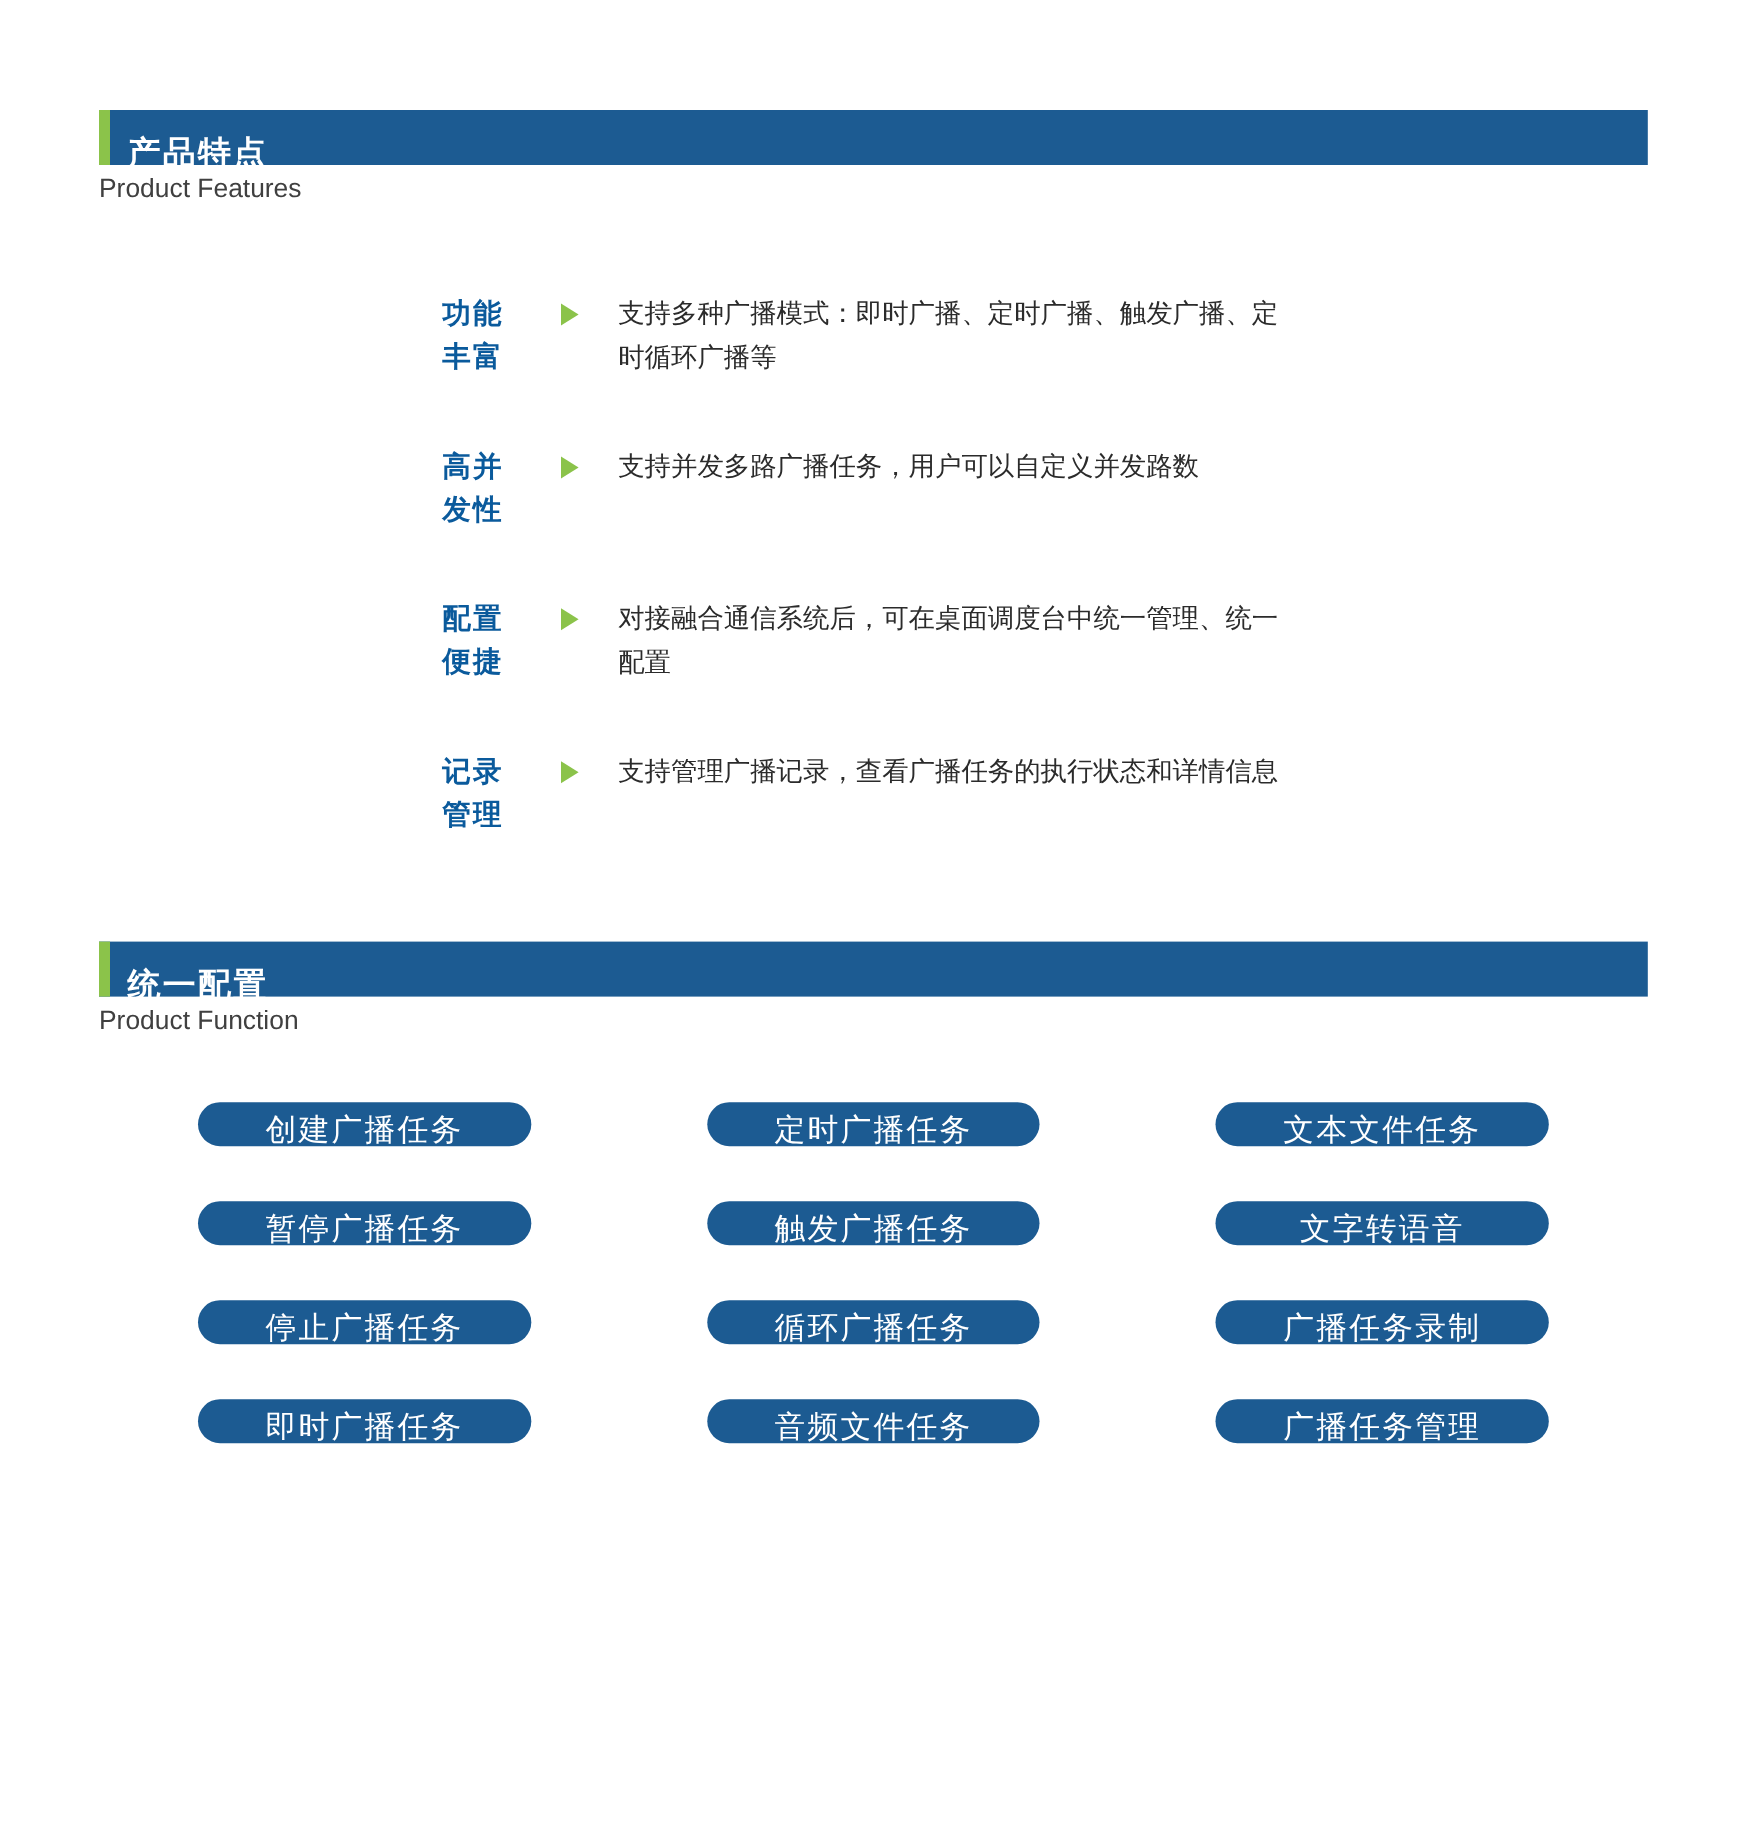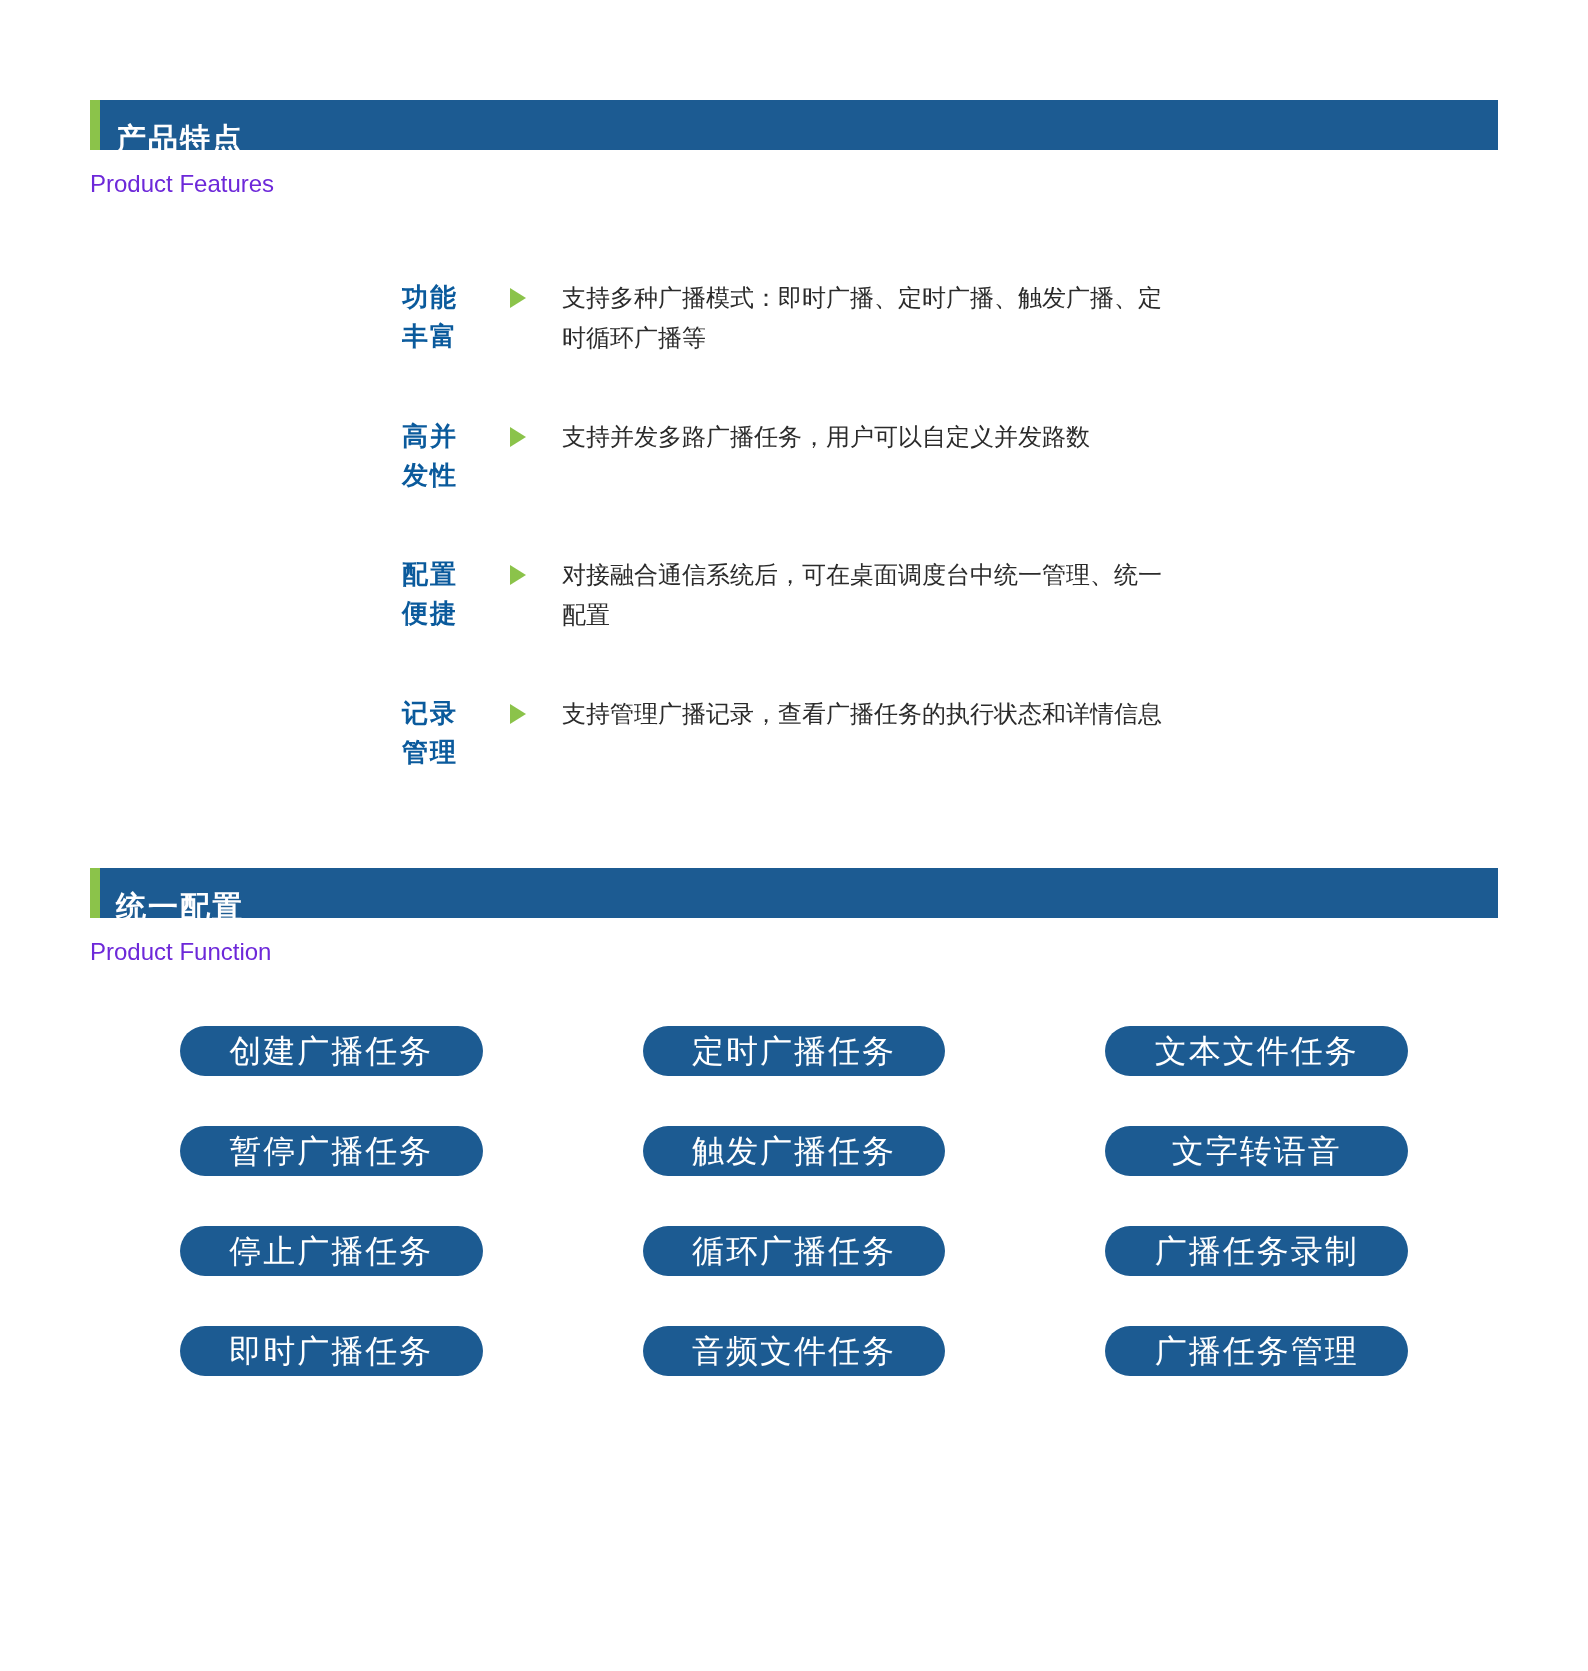--- a/index.html
+++ b/index.html
@@ -37,10 +37,10 @@
     margin-top: 29px;
   }
   .section-title-en {
-    color: #6d28d9;
+    color: #404040;
     font-size: 24px;
     font-weight: 500;
-    margin-top: 20px;
+    margin-top: 8px;
     margin-left: 0;
   }
   .features-block {

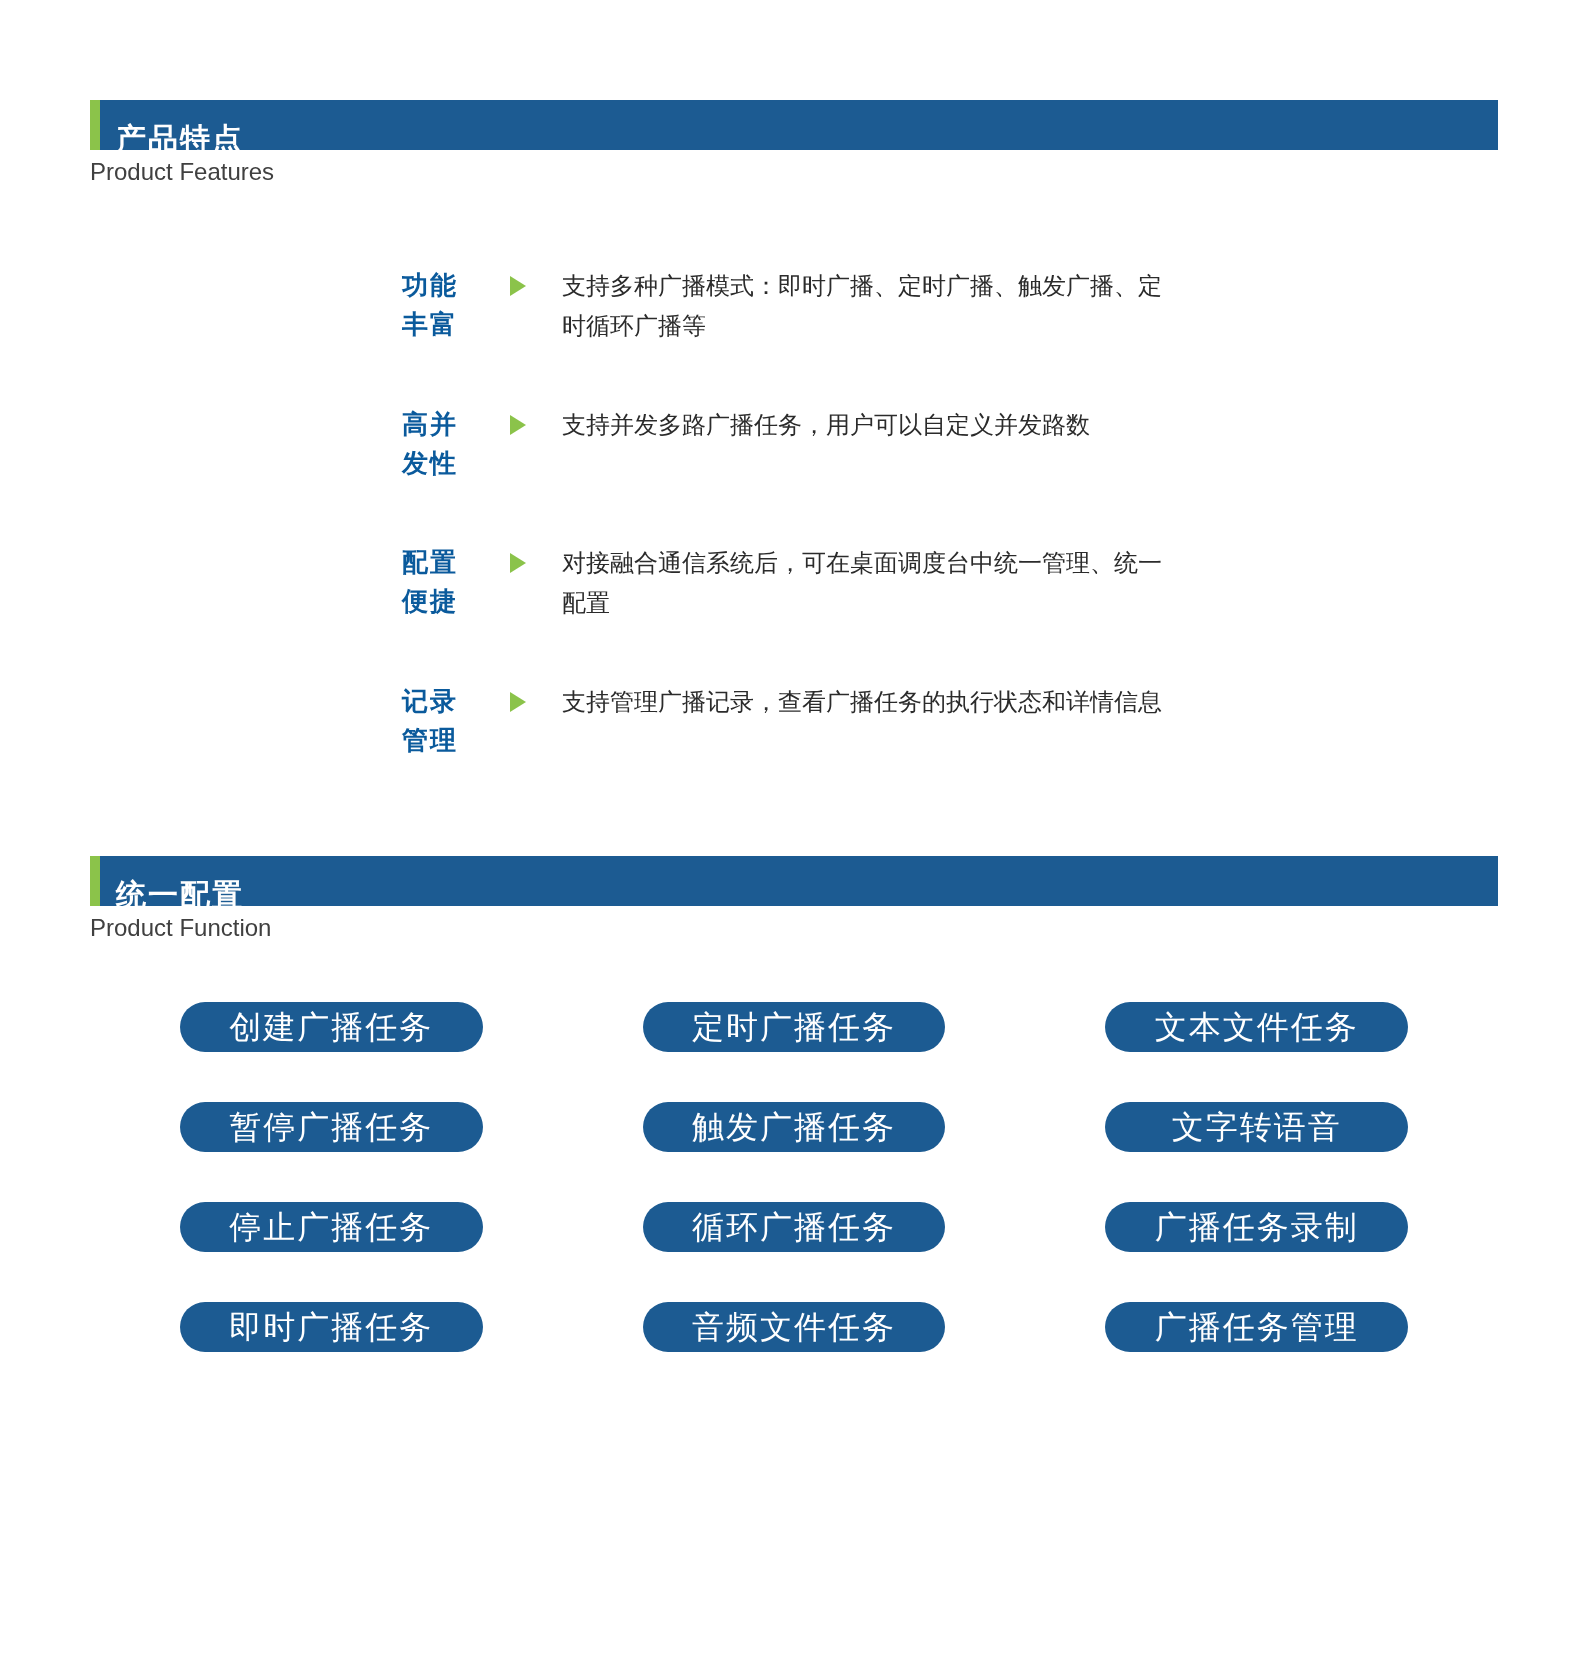--- a/index.html
+++ b/index.html
@@ -91,9 +91,9 @@
   .pill {
     background: #1c5b92;
     color: #ffffff;
-    font-size: 32px;
+    font-size: 28px;
     text-align: center;
-    height: 50px;
+    height: 40px;
     line-height: 50px;
     border-radius: 25px;
     letter-spacing: 2px;

